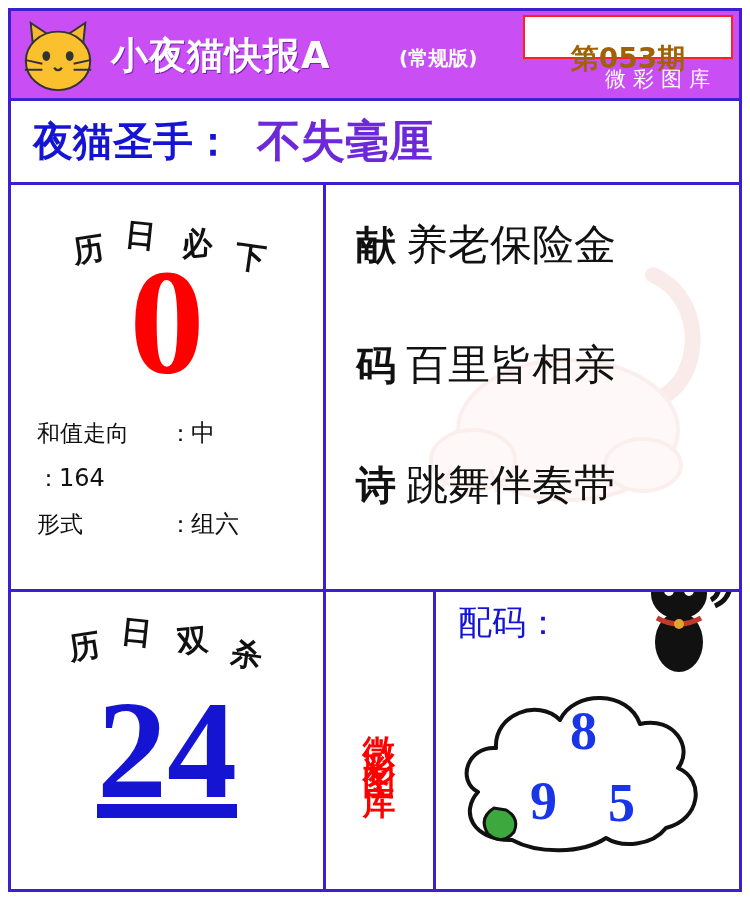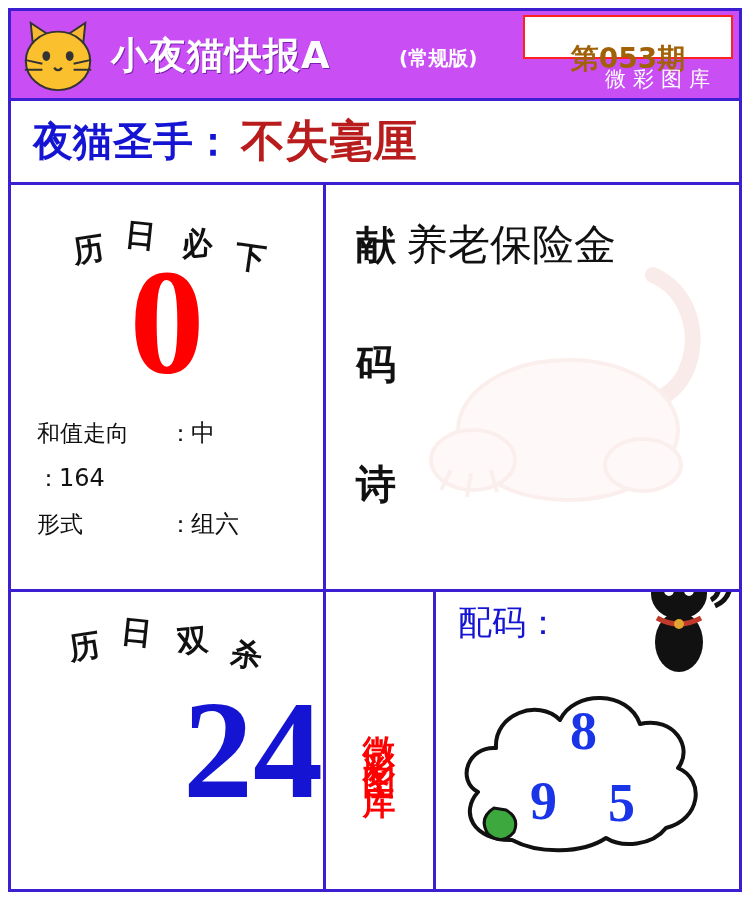--- a/index.html
+++ b/index.html
@@ -119,10 +119,10 @@
     white-space: nowrap;
   }
   .slogan-value {
-    margin-left: 8px;
+    margin-left: 24px;
     font-size: 44px;
     font-weight: bold;
-    color: #b91c1c;
+    color: #6d28d9;
     font-family: "DejaVu Sans", sans-serif;
     white-space: nowrap;
   }

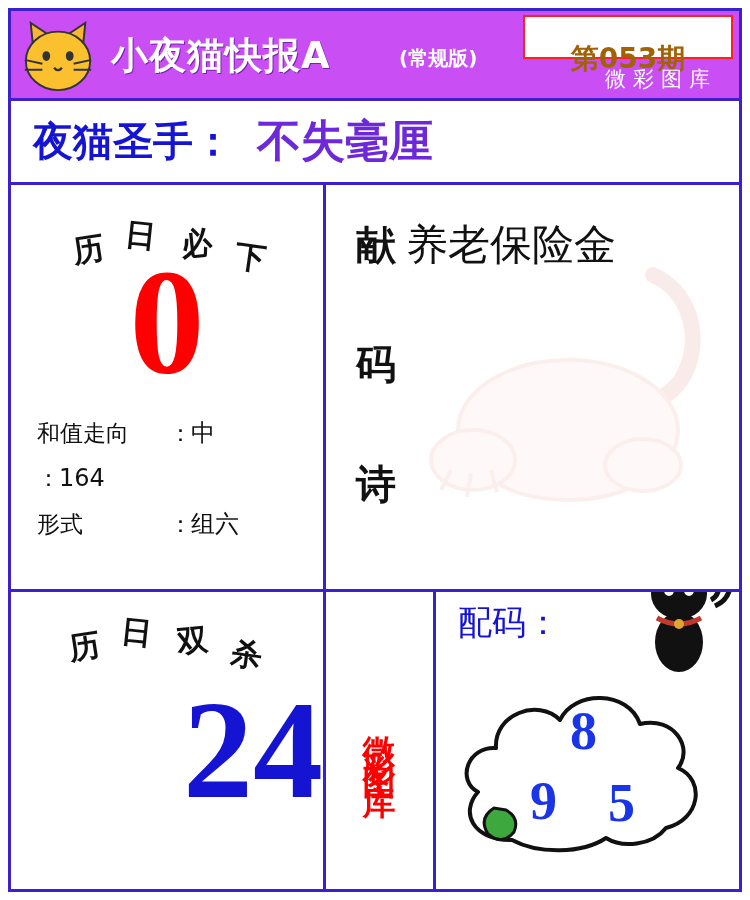--- a/index.html
+++ b/index.html
@@ -416,6 +416,7 @@
         </div>
         <div class="poem-row poem-2">
           <span class="head">码</span>
+          <span class="body">百里皆相亲</span>
         </div>
         <div class="poem-row poem-3">
           <span class="head">诗</span>

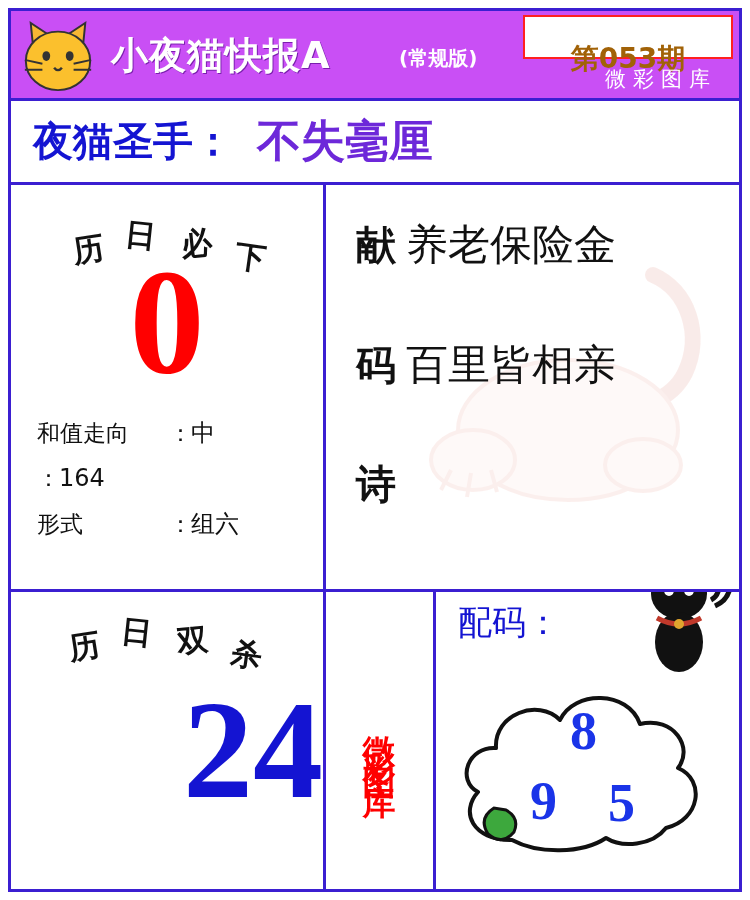--- a/index.html
+++ b/index.html
@@ -420,6 +420,7 @@
         </div>
         <div class="poem-row poem-3">
           <span class="head">诗</span>
+          <span class="body">跳舞伴奏带</span>
         </div>
       </div>
     </div>

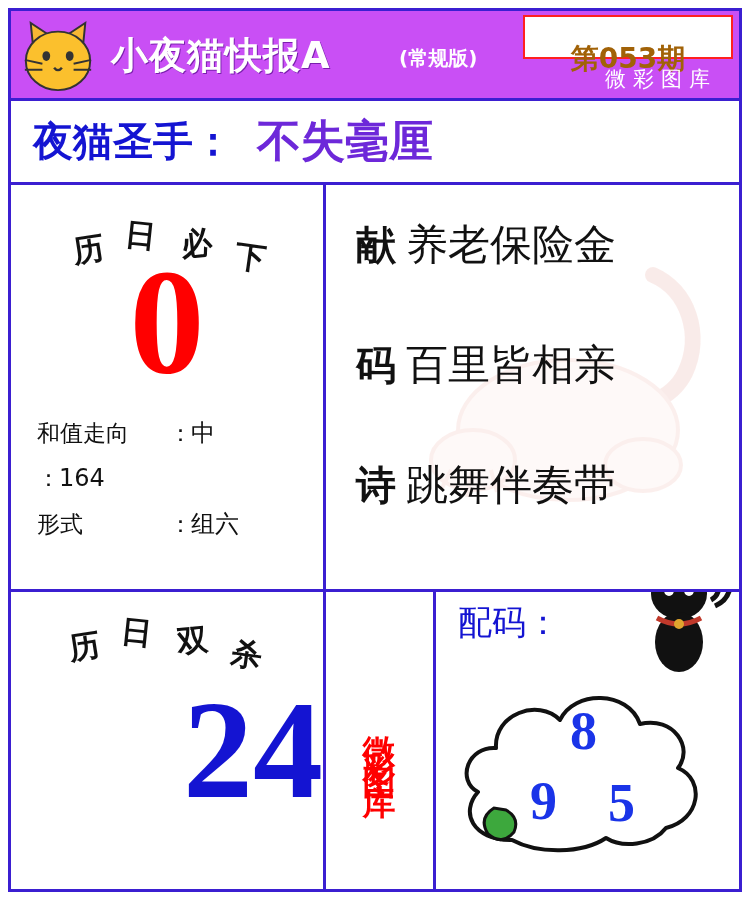--- a/index.html
+++ b/index.html
@@ -286,12 +286,13 @@
     left: 0;
     right: 0;
     top: 88px;
-    text-align: right;
+    text-align: center;
     font-size: 140px;
     line-height: 140px;
     font-weight: bold;
     color: #1414d2;
     font-family: "Liberation Serif", serif;
+    text-decoration: underline;
   }
   .vertical-watermark {
     font-size: 33px;

